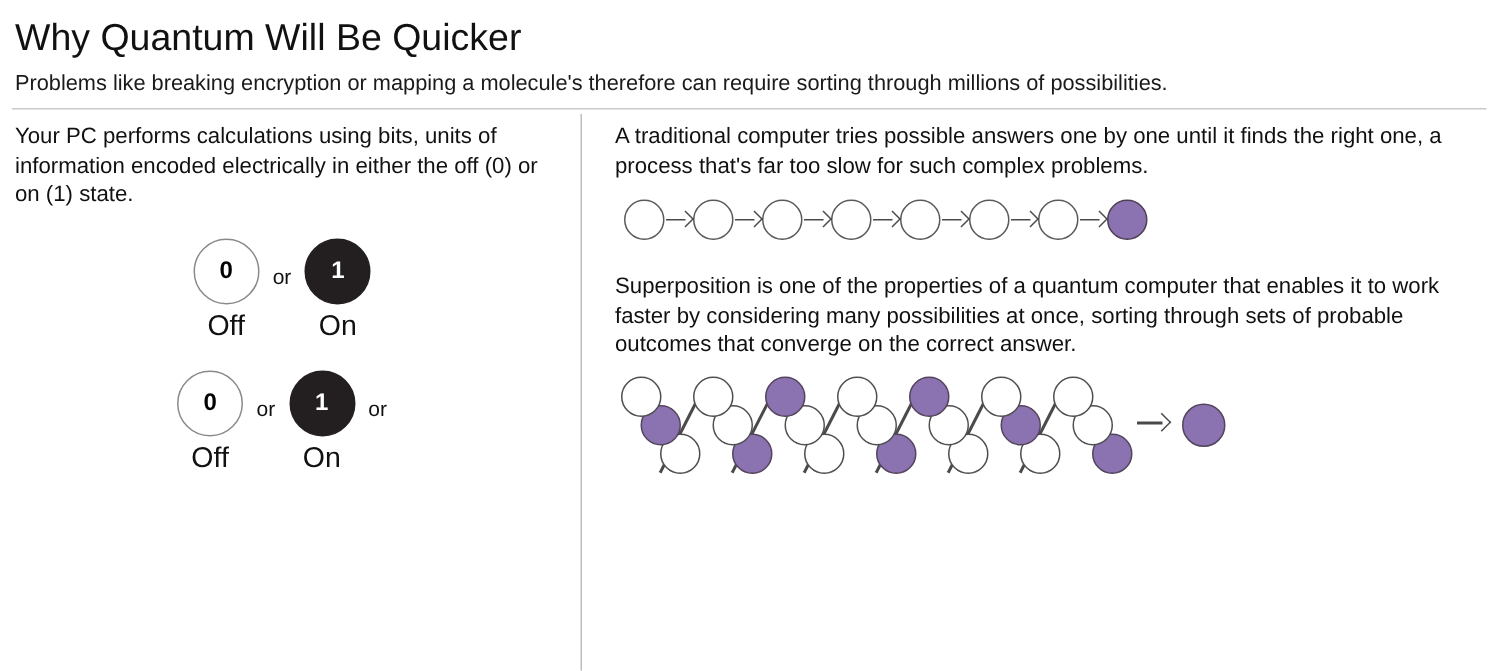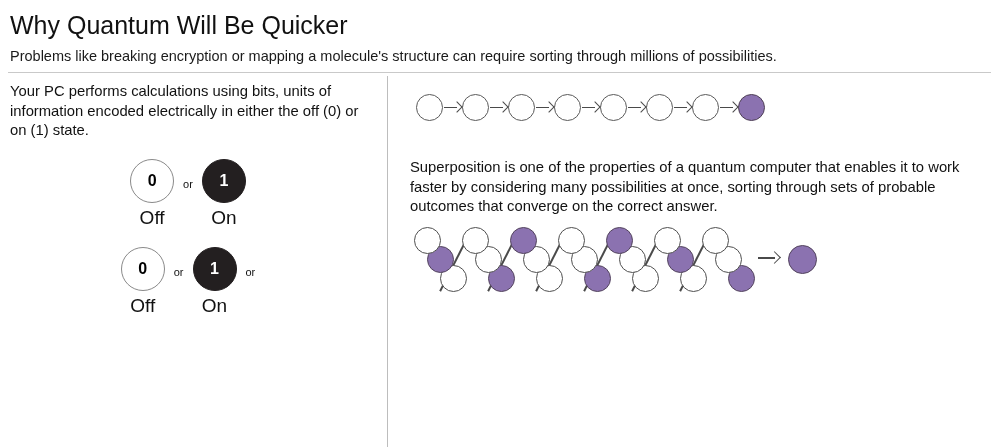--- a/index.html
+++ b/index.html
@@ -229,7 +229,7 @@
 
   <div class="header">
     <h1 class="title">Why Quantum Will Be Quicker</h1>
-    <p class="subtitle">Problems like breaking encryption or mapping a molecule's structure can require sorting through millions of possibilities.</p>
+    <p class="subtitle">Problems like breaking encryption or mapping a molecule's therefore can require sorting through millions of possibilities.</p>
   </div>
   <div class="header-rule"></div>
 

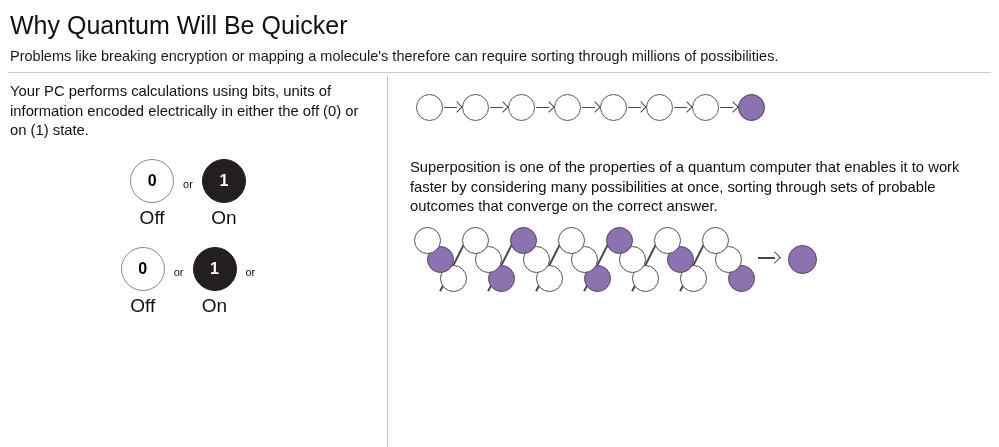--- a/index.html
+++ b/index.html
@@ -277,6 +277,7 @@
 
     <div class="col col-right">
 
+      <p class="para">A traditional computer tries possible answers one by one until it finds the right one, a process that's far too slow for such complex problems.</p>
 
       <div class="chain" id="chain">
           <div class="node empty"></div>

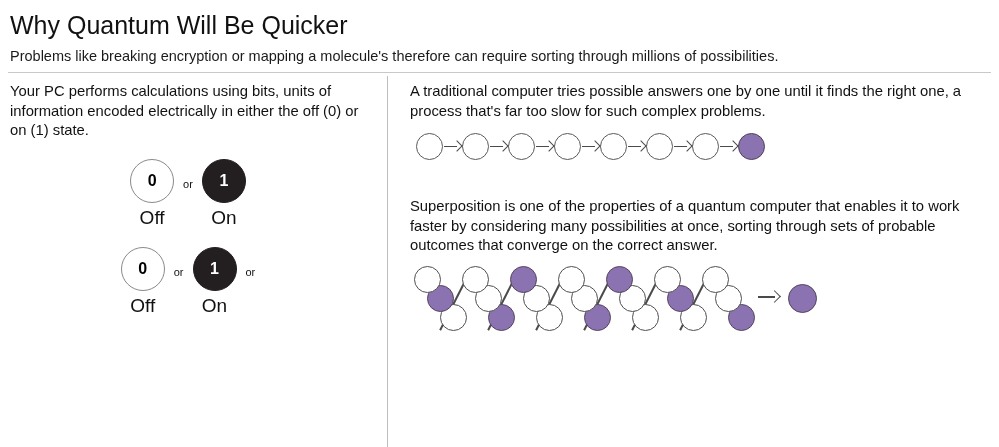--- a/index.html
+++ b/index.html
@@ -119,7 +119,7 @@
     text-align:center;
   }
   .orword{
-    font-size:11px;
+    font-size:14px;
     color:#111111;
     padding-bottom:20px;
   }

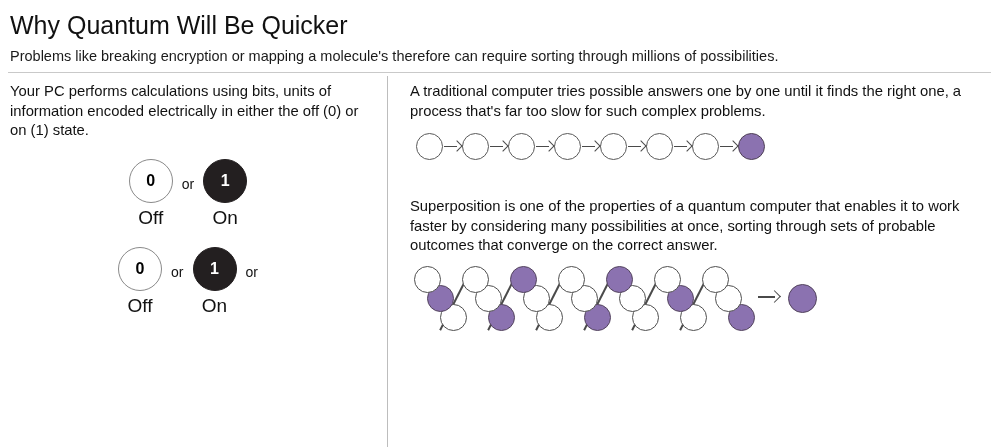--- a/index.html
+++ b/index.html
@@ -297,7 +297,7 @@
           <div class="node filled"></div>
         </div>
 
-      <p class="para p2" style="margin-top:37px;">Superposition is one of the properties of a quantum computer that enables it to work faster by considering many possibilities at once, sorting through sets of probable outcomes that converge on the correct answer.</p>
+      <p class="para p2" style="margin-top:22px;">Superposition is one of the properties of a quantum computer that enables it to work faster by considering many possibilities at once, sorting through sets of probable outcomes that converge on the correct answer.</p>
 
       <div class="cluster" id="cluster">
           <div class="stack" style="left: 0px;">

